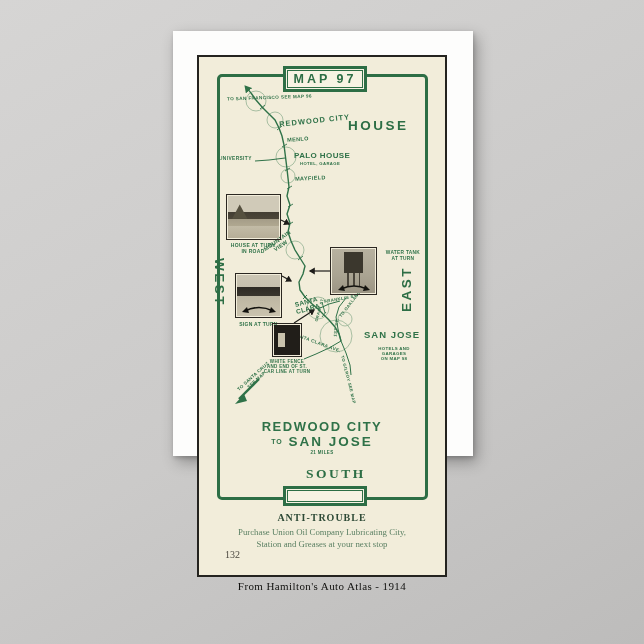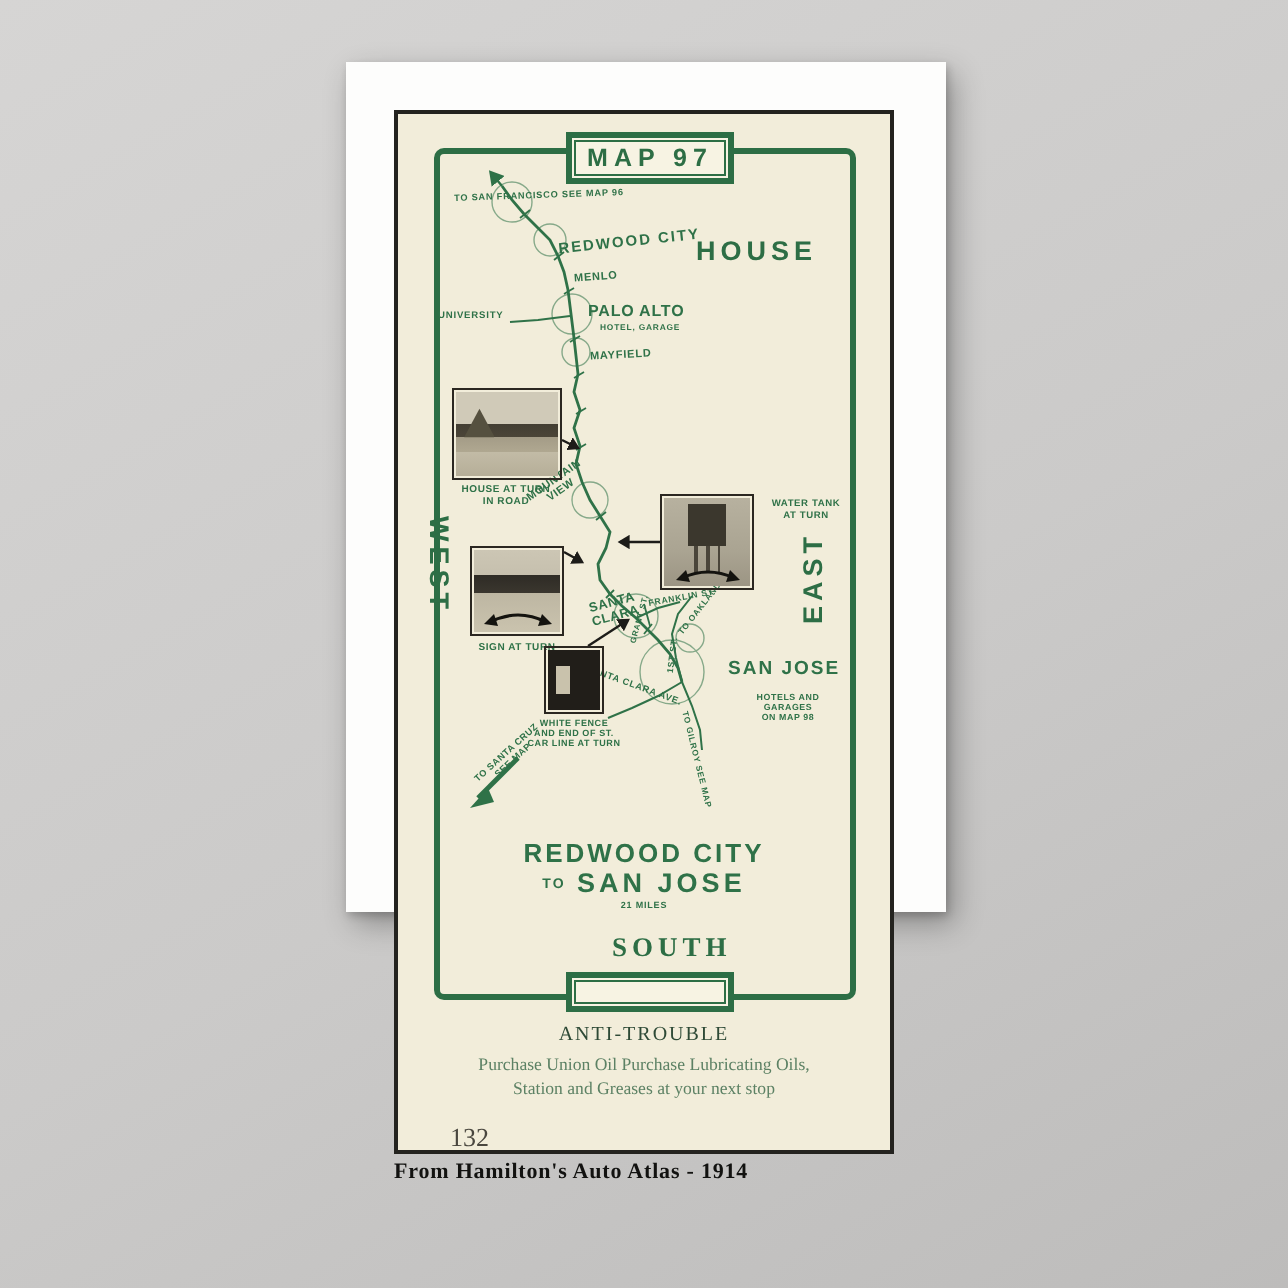--- a/index.html
+++ b/index.html
@@ -148,7 +148,7 @@
     <div class="lbl" style="left:28px;top:38px;font-size:4.6px;transform:rotate(-2deg);">TO SAN FRANCISCO SEE MAP 96</div>
     <div class="lbl" style="left:80px;top:59px;font-size:7.5px;letter-spacing:1px;transform:rotate(-6deg);">REDWOOD CITY</div>
     <div class="lbl" style="left:88px;top:79px;font-size:5.5px;transform:rotate(-4deg);">MENLO</div>
-    <div class="lbl" style="left:95px;top:94px;font-size:8px;">PALO ALTO</div>
+    <div class="lbl" style="left:95px;top:94px;font-size:8px;">PALO HOUSE</div>
     <div class="lbl" style="left:101px;top:104px;font-size:4.2px;">HOTEL, GARAGE</div>
     <div class="lbl" style="left:20px;top:99px;font-size:4.8px;">UNIVERSITY</div>
     <div class="lbl" style="left:96px;top:118px;font-size:5.5px;transform:rotate(-3deg);">MAYFIELD</div>

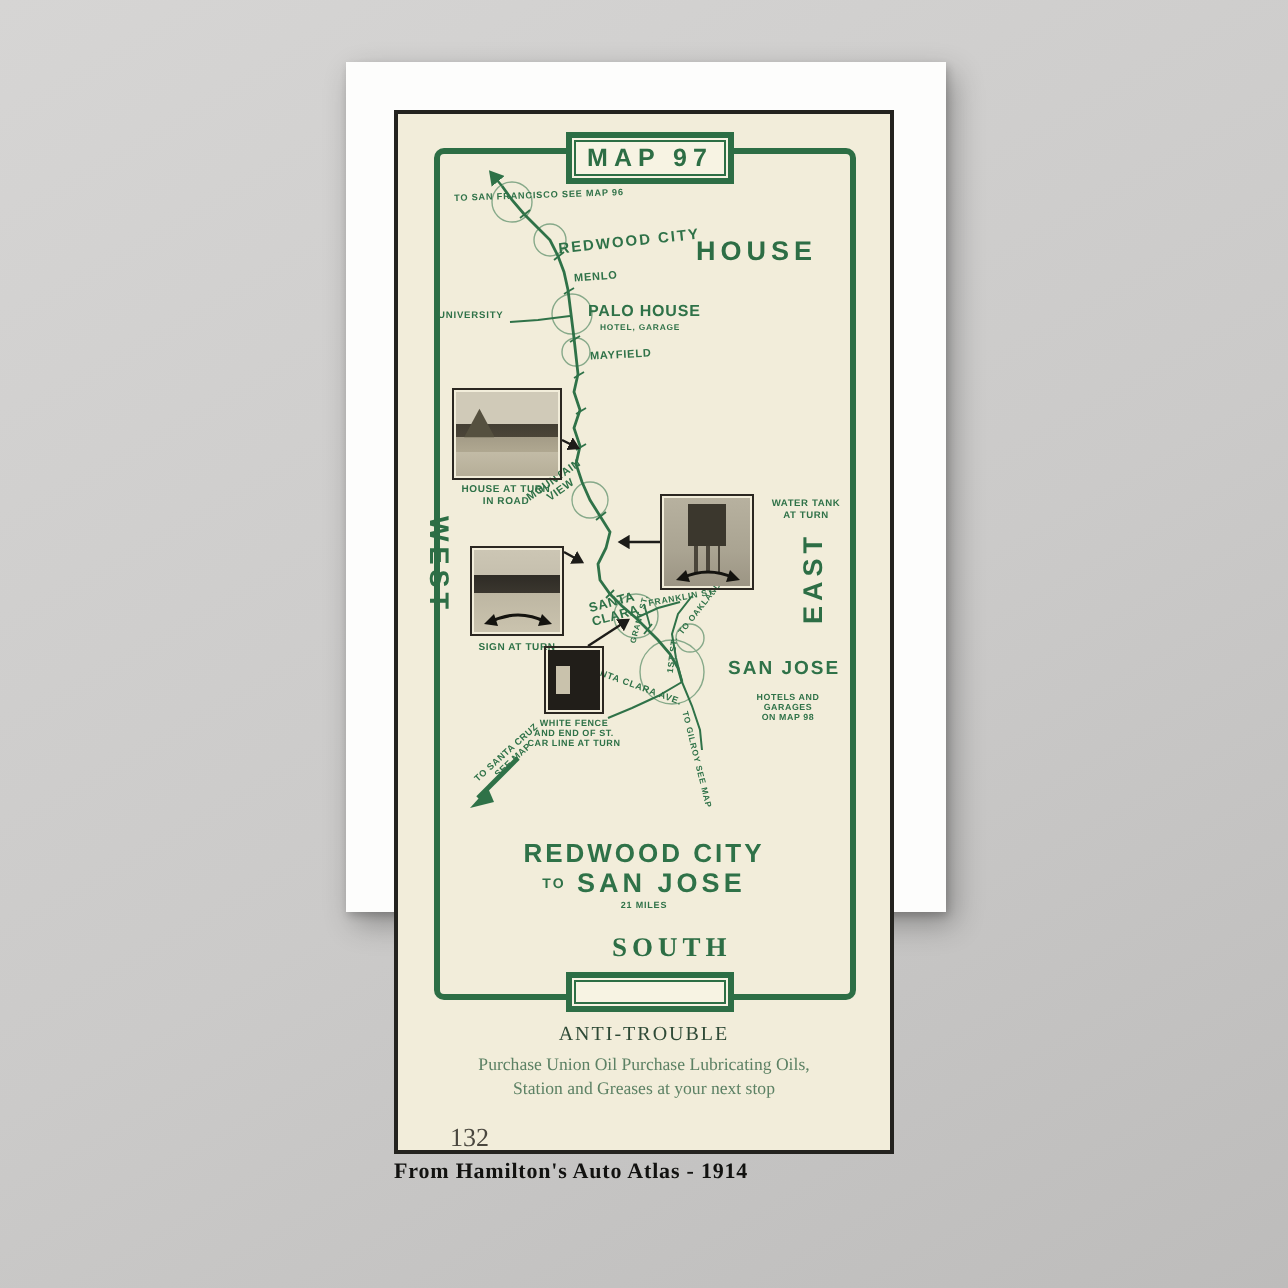--- a/index.html
+++ b/index.html
@@ -59,7 +59,7 @@
   .roads{position:absolute;left:0;top:0;z-index:1;}
   .title-big{font-size:13px;letter-spacing:1.5px;text-align:center;}
   .serif{font-family:"Liberation Serif",serif;}
-  .ad-head{position:absolute;left:0;width:246px;text-align:center;color:#2e4a36;font-weight:normal;
+  .ad-head{position:absolute;left:0;width:246px;text-align:center;color:#2e4a36;font-weight:bold;
     font-size:10px;letter-spacing:1px;}
   .ad-line{position:absolute;left:8px;width:230px;text-align:center;color:#5c8164;font-size:8.8px;}
   .attribution{position:absolute;left:24px;top:549px;width:250px;text-align:left;

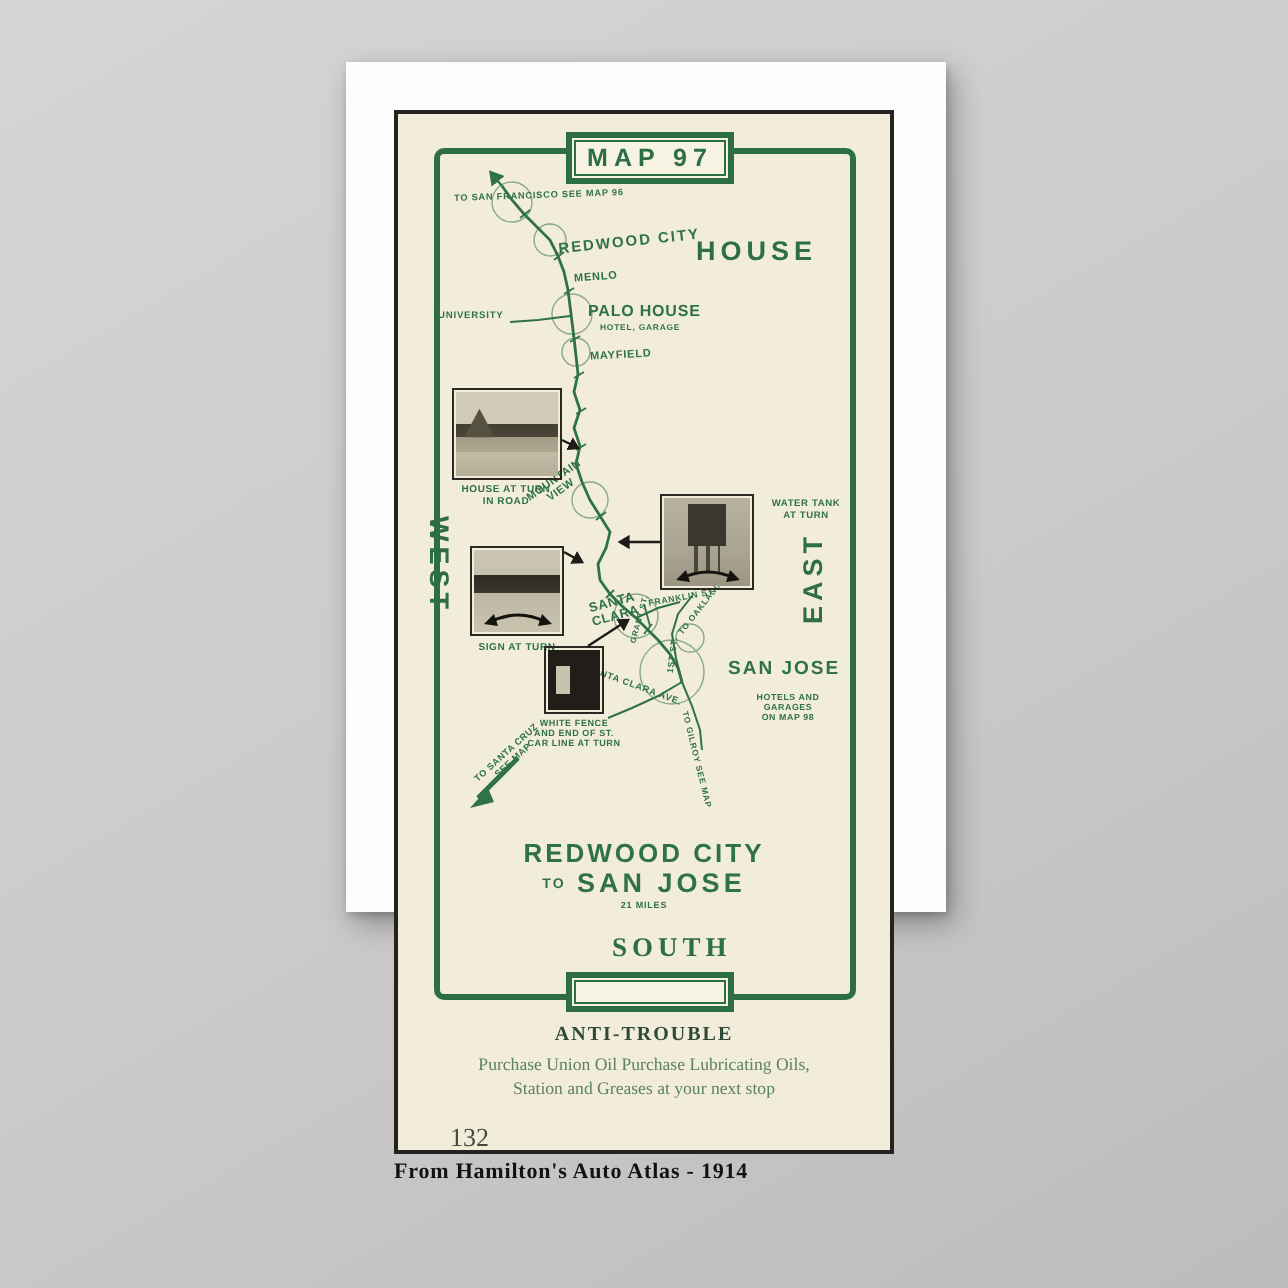--- a/index.html
+++ b/index.html
@@ -225,7 +225,7 @@
     <div class="lbl" style="left:40px;top:393px;width:166px;text-align:center;font-size:4.5px;">21 MILES</div>
 
     <div class="ad-head serif" style="top:455px;">ANTI-TROUBLE</div>
-    <div class="ad-line serif" style="top:470px;">Purchase Union Oil Purchase Lubricating Oils,</div>
+    <div class="ad-line serif" style="top:470px;">Purchase Union Oil Company Lubricating City,</div>
     <div class="ad-line serif" style="top:482px;">Station and Greases at your next stop</div>
     <div class="serif" style="position:absolute;left:26px;top:504px;font-size:13px;color:#4a473f;">132</div>
   </div>

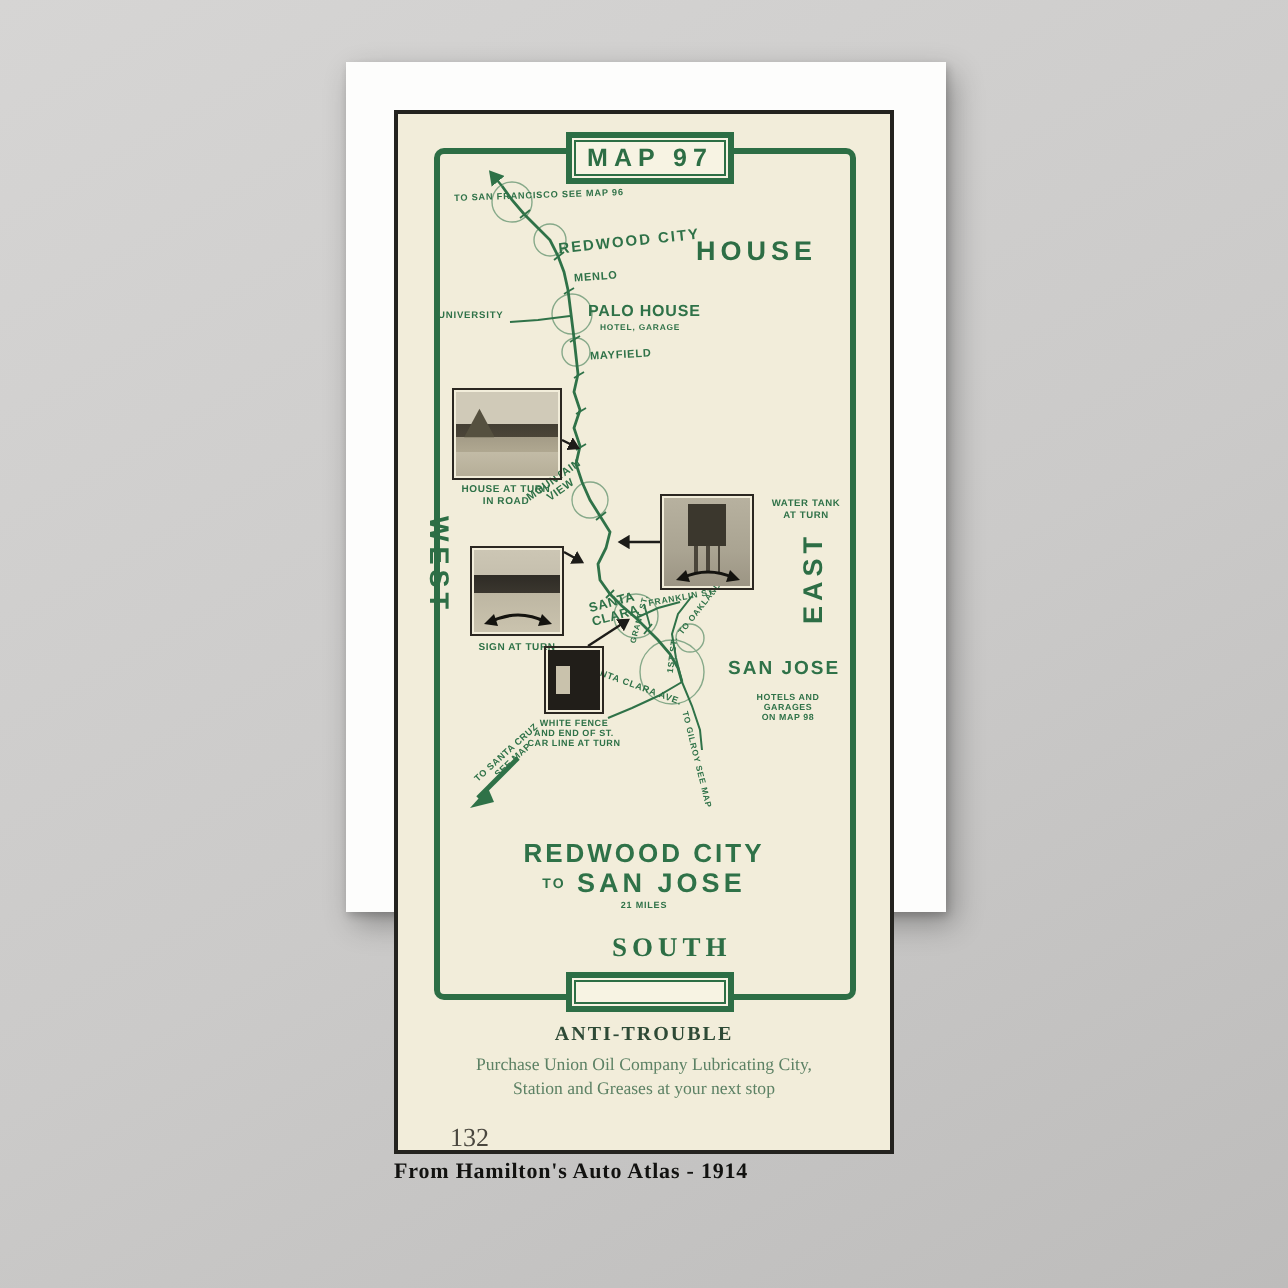--- a/index.html
+++ b/index.html
@@ -227,7 +227,7 @@
     <div class="ad-head serif" style="top:455px;">ANTI-TROUBLE</div>
     <div class="ad-line serif" style="top:470px;">Purchase Union Oil Company Lubricating City,</div>
     <div class="ad-line serif" style="top:482px;">Station and Greases at your next stop</div>
-    <div class="serif" style="position:absolute;left:26px;top:504px;font-size:13px;color:#4a473f;">132</div>
+    <div class="serif" style="position:absolute;left:26px;top:492px;font-size:10px;color:#4a473f;">132</div>
   </div>
 
   <div class="attribution serif">From Hamilton's Auto Atlas - 1914</div>

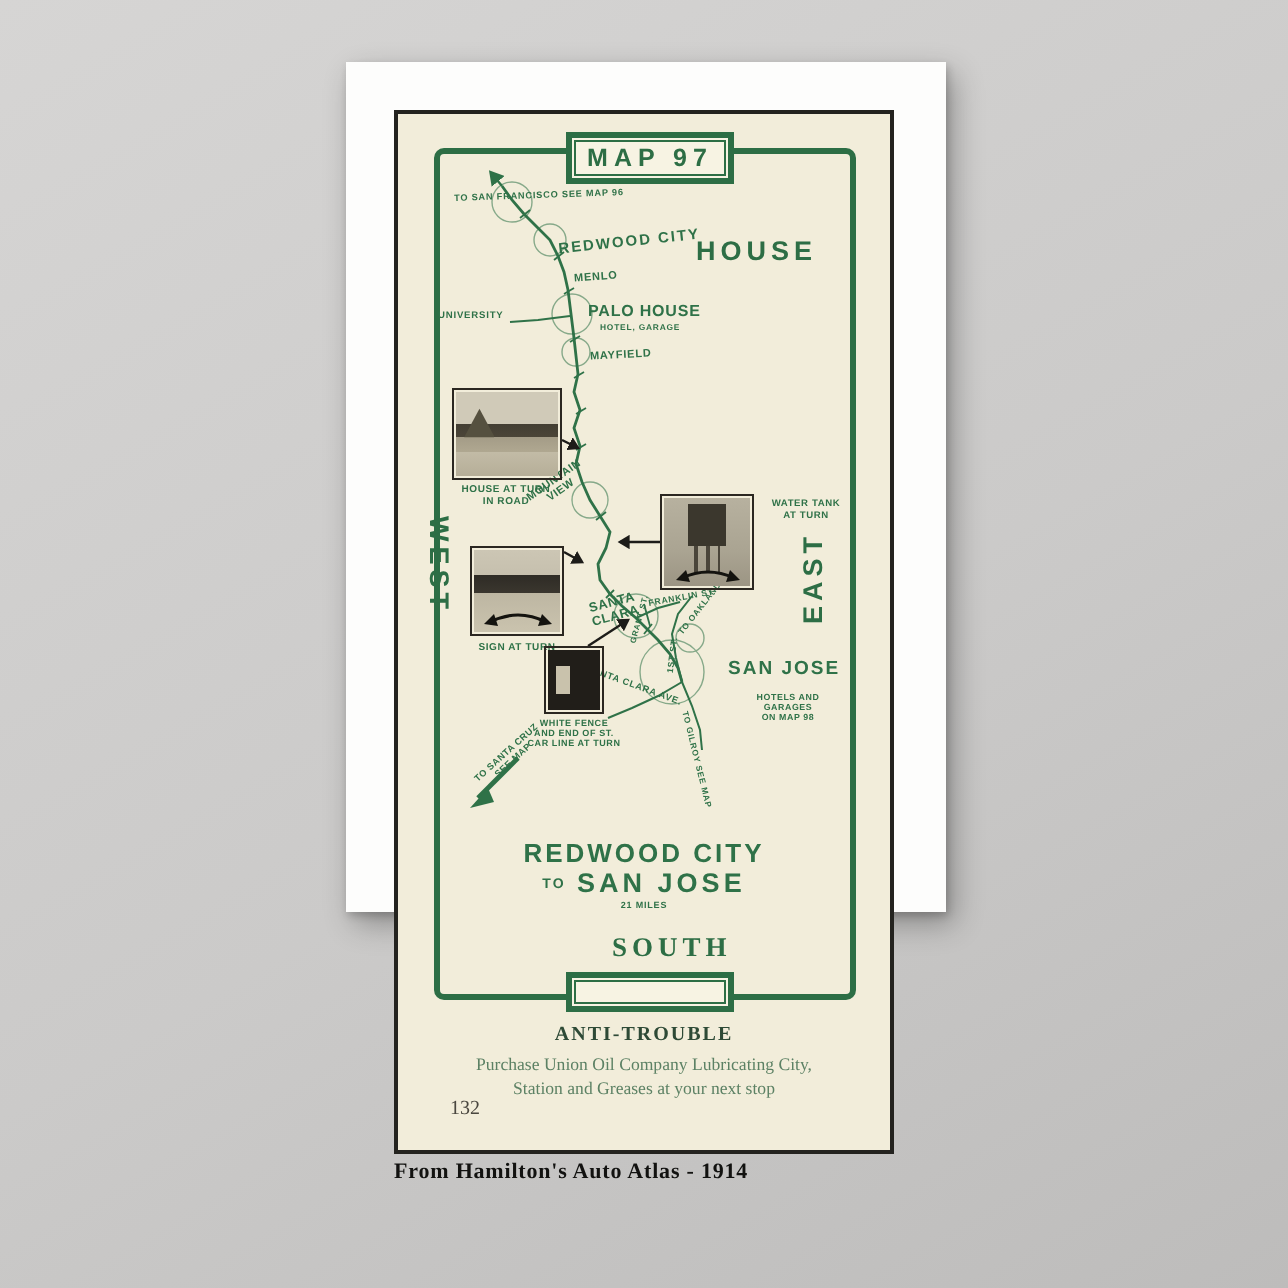--- a/index.html
+++ b/index.html
@@ -62,8 +62,8 @@
   .ad-head{position:absolute;left:0;width:246px;text-align:center;color:#2e4a36;font-weight:bold;
     font-size:10px;letter-spacing:1px;}
   .ad-line{position:absolute;left:8px;width:230px;text-align:center;color:#5c8164;font-size:8.8px;}
-  .attribution{position:absolute;left:24px;top:549px;width:250px;text-align:left;
-    color:#121210;font-weight:bold;font-size:11px;letter-spacing:0.4px;}
+  .attribution{position:absolute;left:24px;top:549px;width:250px;text-align:center;
+    color:#121210;font-weight:normal;font-size:11px;letter-spacing:0.4px;}
 </style>
 </head>
 <body>

